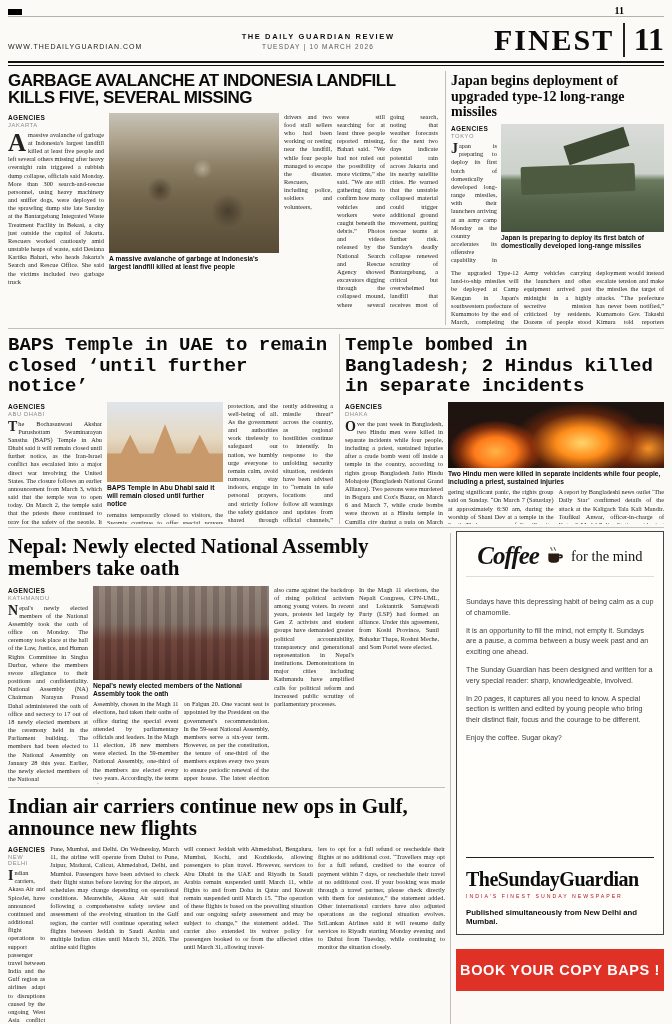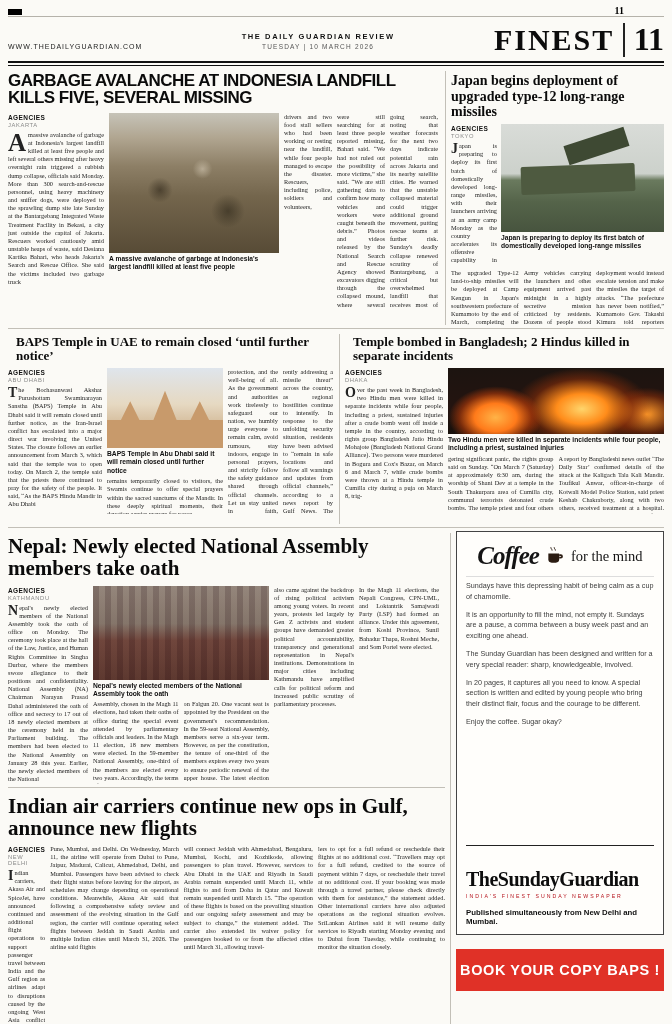--- a/index.html
+++ b/index.html
@@ -65,7 +65,7 @@
   
   .row-b { height:192px; overflow:hidden; }
   .art-baps { width:326px; }
-  .hl-md { font-size:13px; font-weight:bold; line-height:1.08; color:#0b0b0b; margin:3px 8px 5px; }
+  .hl-md { font-size:19px; font-weight:bold; line-height:1.08; color:#0b0b0b; margin:3px 0 5px;font-family:Liberation Mono, monospace; }
   .b-body { display:flex; gap:5px; height:146px; overflow:hidden; }
   .b-c1 { width:94px; display:flex; flex-direction:column; }
   .b-mid { width:116px; display:flex; flex-direction:column; }

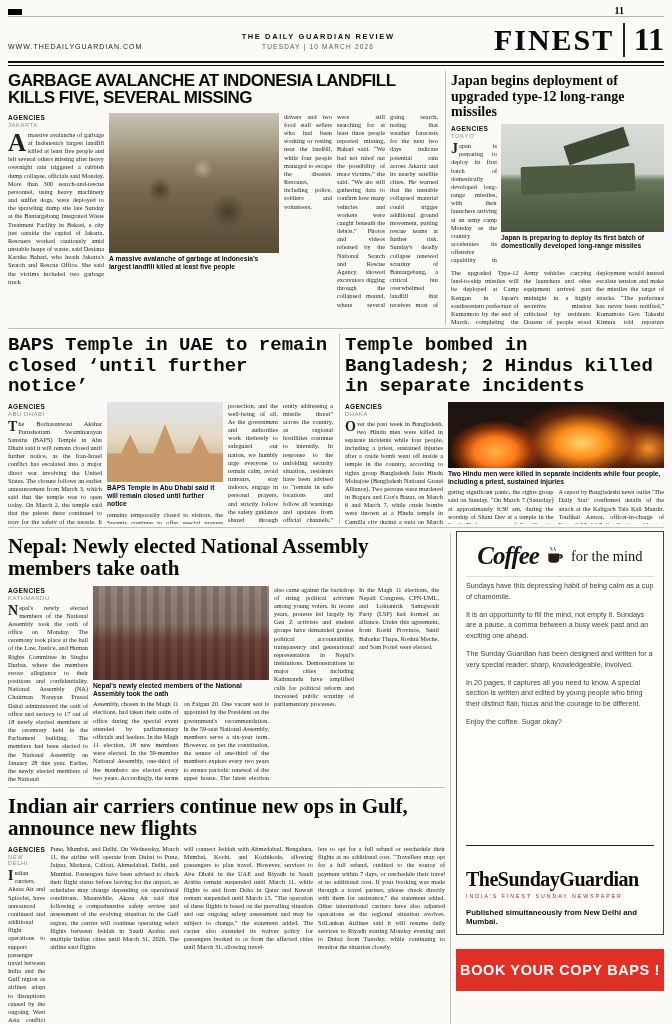--- a/index.html
+++ b/index.html
@@ -110,7 +110,7 @@
   .ad-coffee { font-size:25px; font-style:italic; font-weight:bold; letter-spacing:-1px; color:#141414; }
   .cup-icon { width:20px; height:20px; flex:0 0 auto; }
   .ad-mind { font-size:14.5px; color:#141414; }
-  .ad-paras { flex:1; margin-top:4px; display:flex; flex-direction:column; gap:7px; overflow:hidden; }
+  .ad-paras { flex:1; margin-top:20px; display:flex; flex-direction:column; gap:7px; overflow:hidden; }
   .ad-paras p { font-family:"Liberation Sans",sans-serif; font-size:7.2px; line-height:1.5; color:#3c3c3c; }
   .ad-logo-block { border-top:1px solid #222; padding-top:22px; text-align:left; }
   .ad-logo { font-size:20px; font-weight:bold; letter-spacing:-0.5px; color:#0d0d0d; }

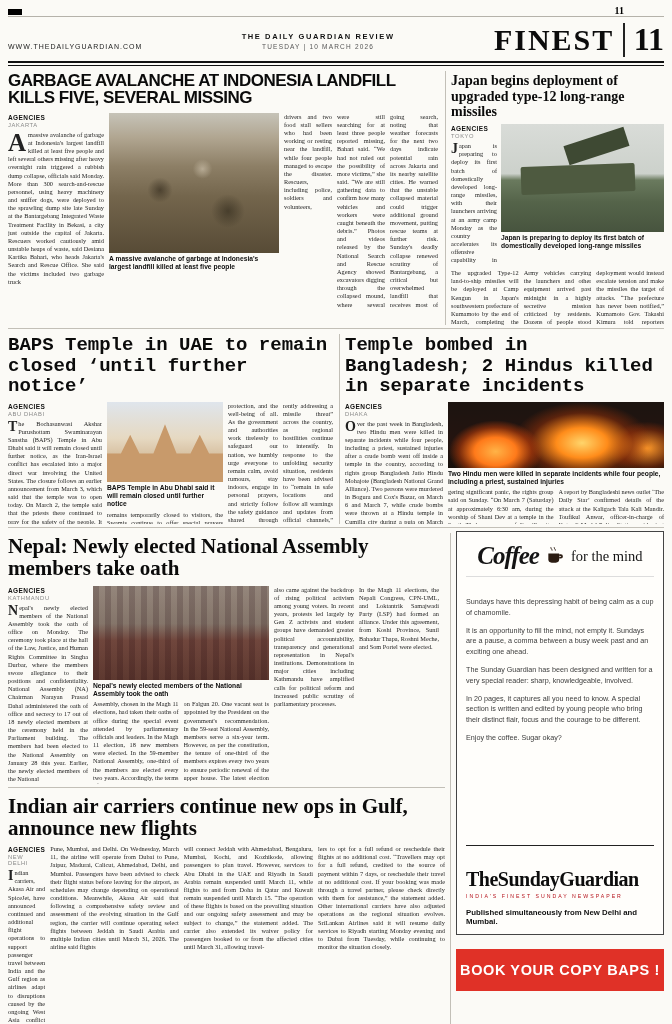--- a/index.html
+++ b/index.html
@@ -112,7 +112,7 @@
   .ad-mind { font-size:14.5px; color:#141414; }
   .ad-paras { flex:1; margin-top:20px; display:flex; flex-direction:column; gap:7px; overflow:hidden; }
   .ad-paras p { font-family:"Liberation Sans",sans-serif; font-size:7.2px; line-height:1.5; color:#3c3c3c; }
-  .ad-logo-block { border-top:1px solid #222; padding-top:22px; text-align:left; }
+  .ad-logo-block { border-top:1px solid #222; padding-top:10px; text-align:left; }
   .ad-logo { font-size:20px; font-weight:bold; letter-spacing:-0.5px; color:#0d0d0d; }
   .ad-tagline { font-family:"Liberation Sans",sans-serif; font-size:5.2px; letter-spacing:2px; color:#b5121b; margin-top:2px; }
   .ad-published { font-family:"Liberation Sans",sans-serif; font-size:7.8px; font-weight:bold; color:#111; margin-top:9px; }

